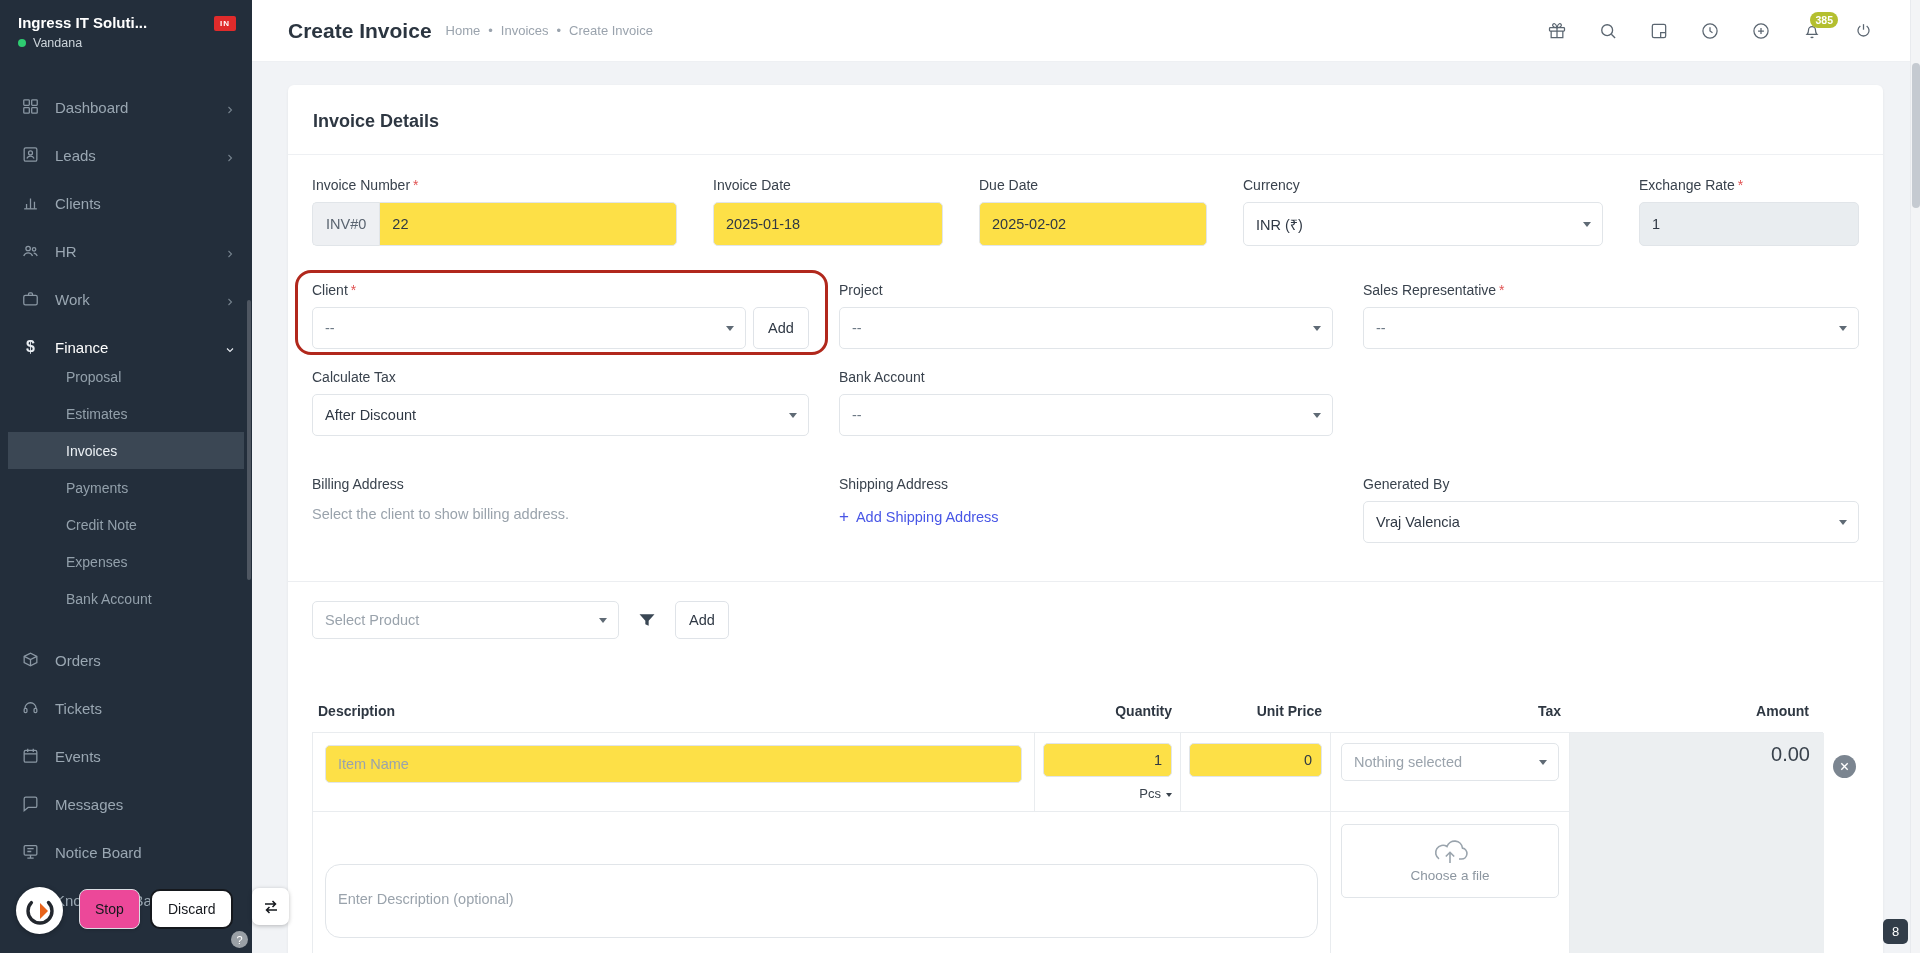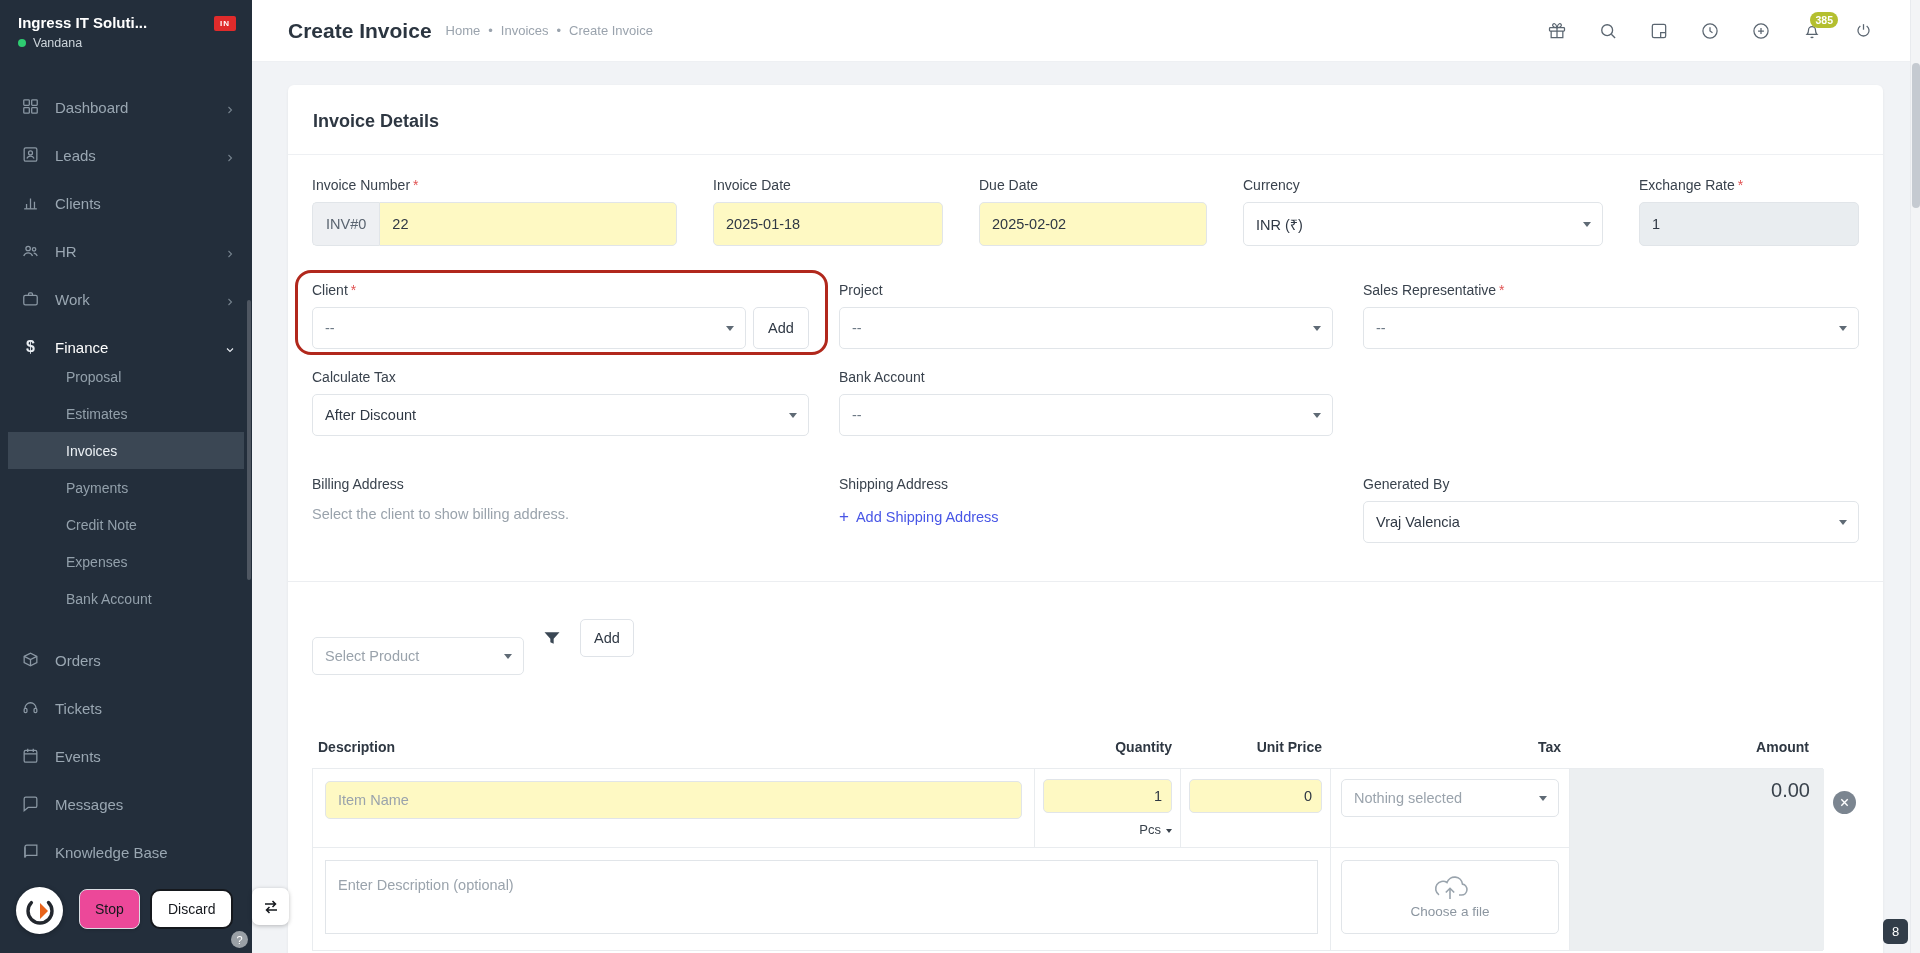--- a/index.html
+++ b/index.html
@@ -59,7 +59,7 @@
   .req { color:#e05252; margin-left:3px; }
   .input {
     height:44px; border:1px solid #e1e5e9; border-radius:5px; font-size:14.5px; color:#2f3844;
-    padding:0 12px; width:100%; font-family:inherit; background:#fef9c3; outline:none;
+    padding:0 12px; width:100%; font-family:inherit; background:#fde047; outline:none;
   }
   .input::placeholder, textarea::placeholder { color:#9aa3ac; }
   .input.disabled { background:#e9edf0; }

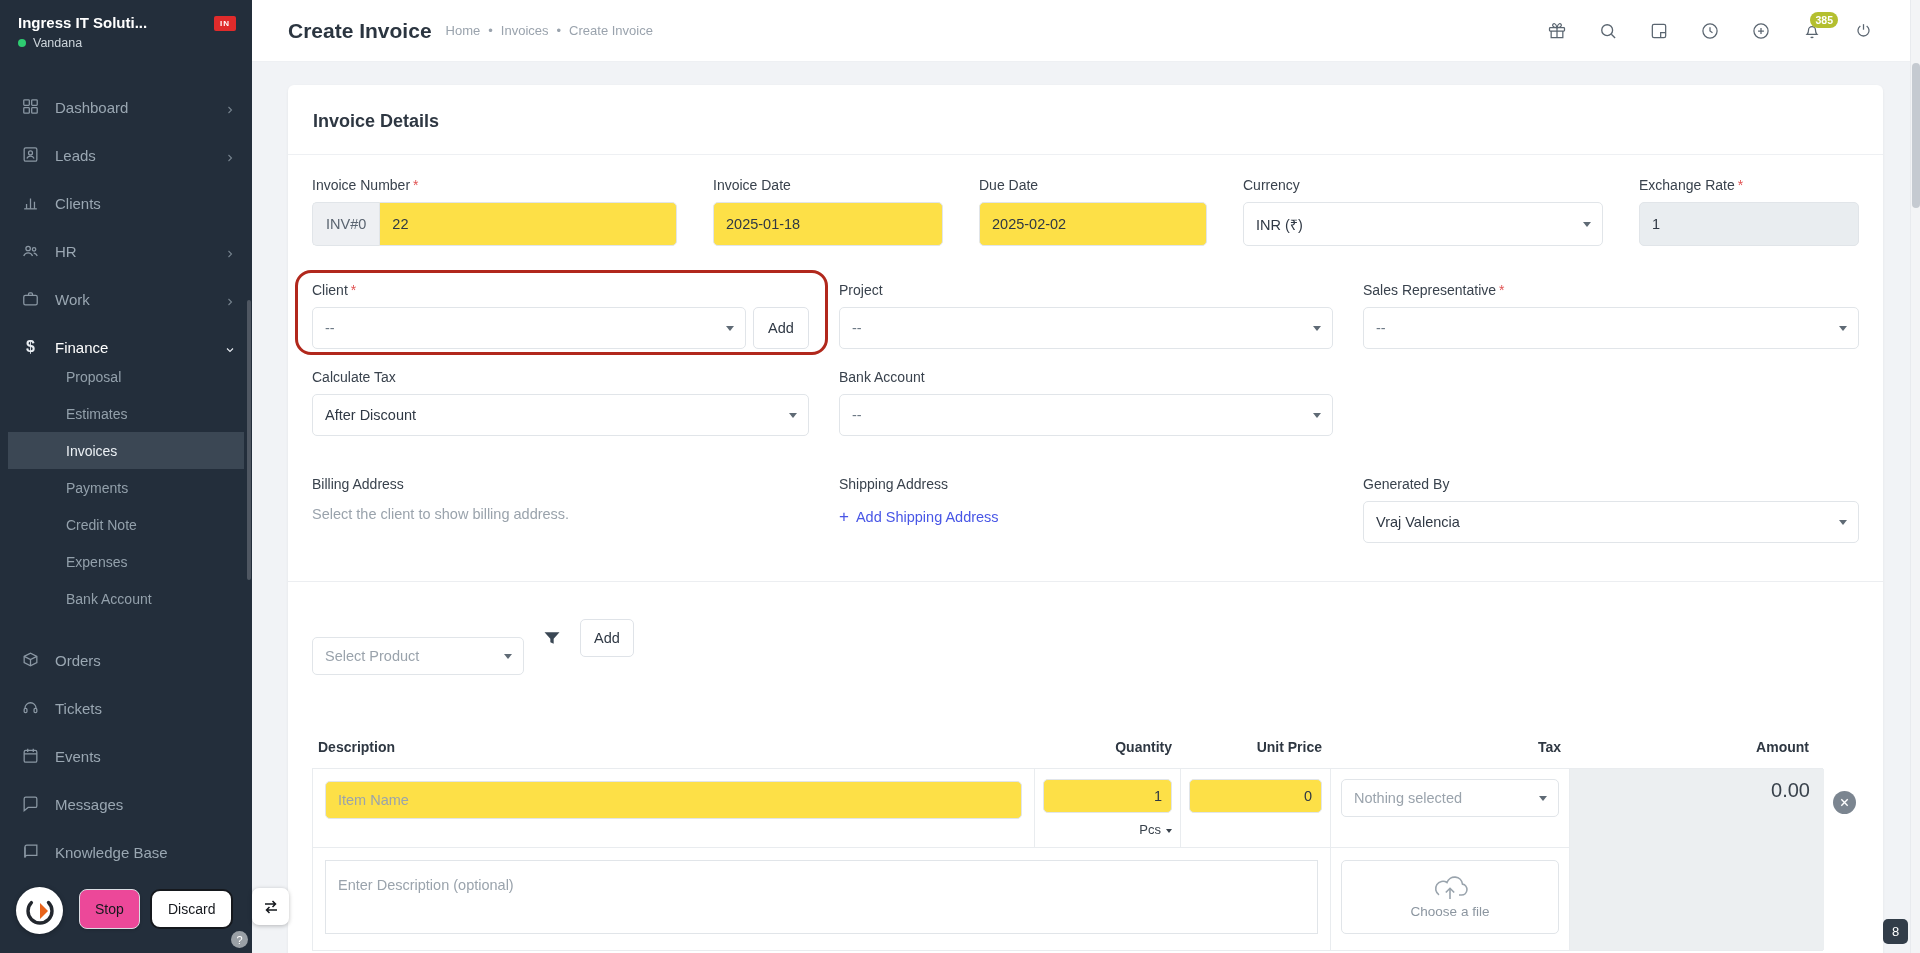--- a/index.html
+++ b/index.html
@@ -105,7 +105,7 @@
   .full-divider { border:none; border-top:1px solid #eceef1; margin:38px -24px 0; }
 
   .product-row { margin-top:19px; display:flex; align-items:center; gap:13px; }
-  .product-select { width:212px; height:38px;margin-top:36px; }
+  .product-select { width:307px; height:38px; }
   .funnel { width:30px; height:30px; display:flex; align-items:center; justify-content:center; cursor:pointer; }
   .add-btn2 { width:54px; height:38px; }
 

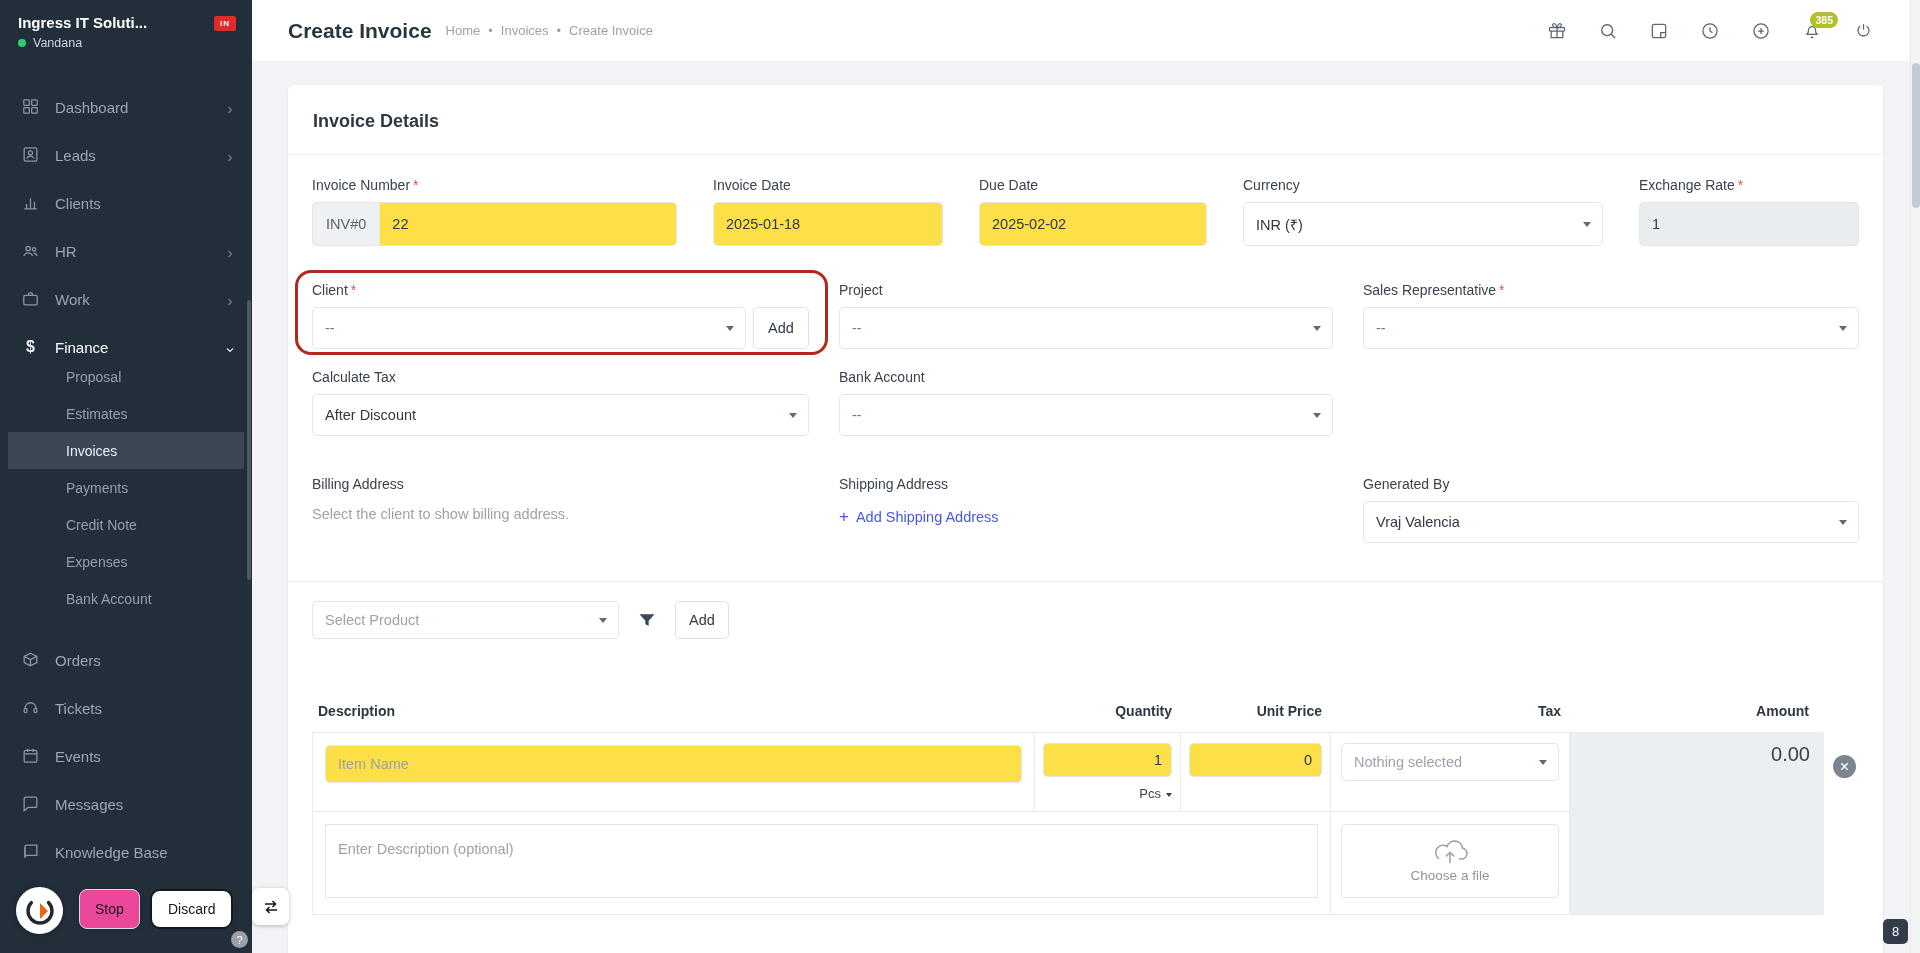--- a/index.html
+++ b/index.html
@@ -314,6 +314,15 @@
       <div class="nav-item">
         <span class="icon">
             <svg width="19" height="19" viewBox="0 0 24 24" fill="none" stroke-width="1.6">
+              <rect x="4" y="4.5" width="16" height="12" rx="1.5"></rect>
+              <path d="M12 16.5v3M8 20.5h8M8 8.5h8M8 12h5"></path>
+            </svg>
+          </span>
+        <span>Notice Board</span>
+      </div>
+      <div class="nav-item">
+        <span class="icon">
+            <svg width="19" height="19" viewBox="0 0 24 24" fill="none" stroke-width="1.6">
               <path d="M5 19.5A2.5 2.5 0 017.5 17H20V4H7.5A2.5 2.5 0 005 6.5z"></path>
               <path d="M5 19.5V6.5"></path>
             </svg>

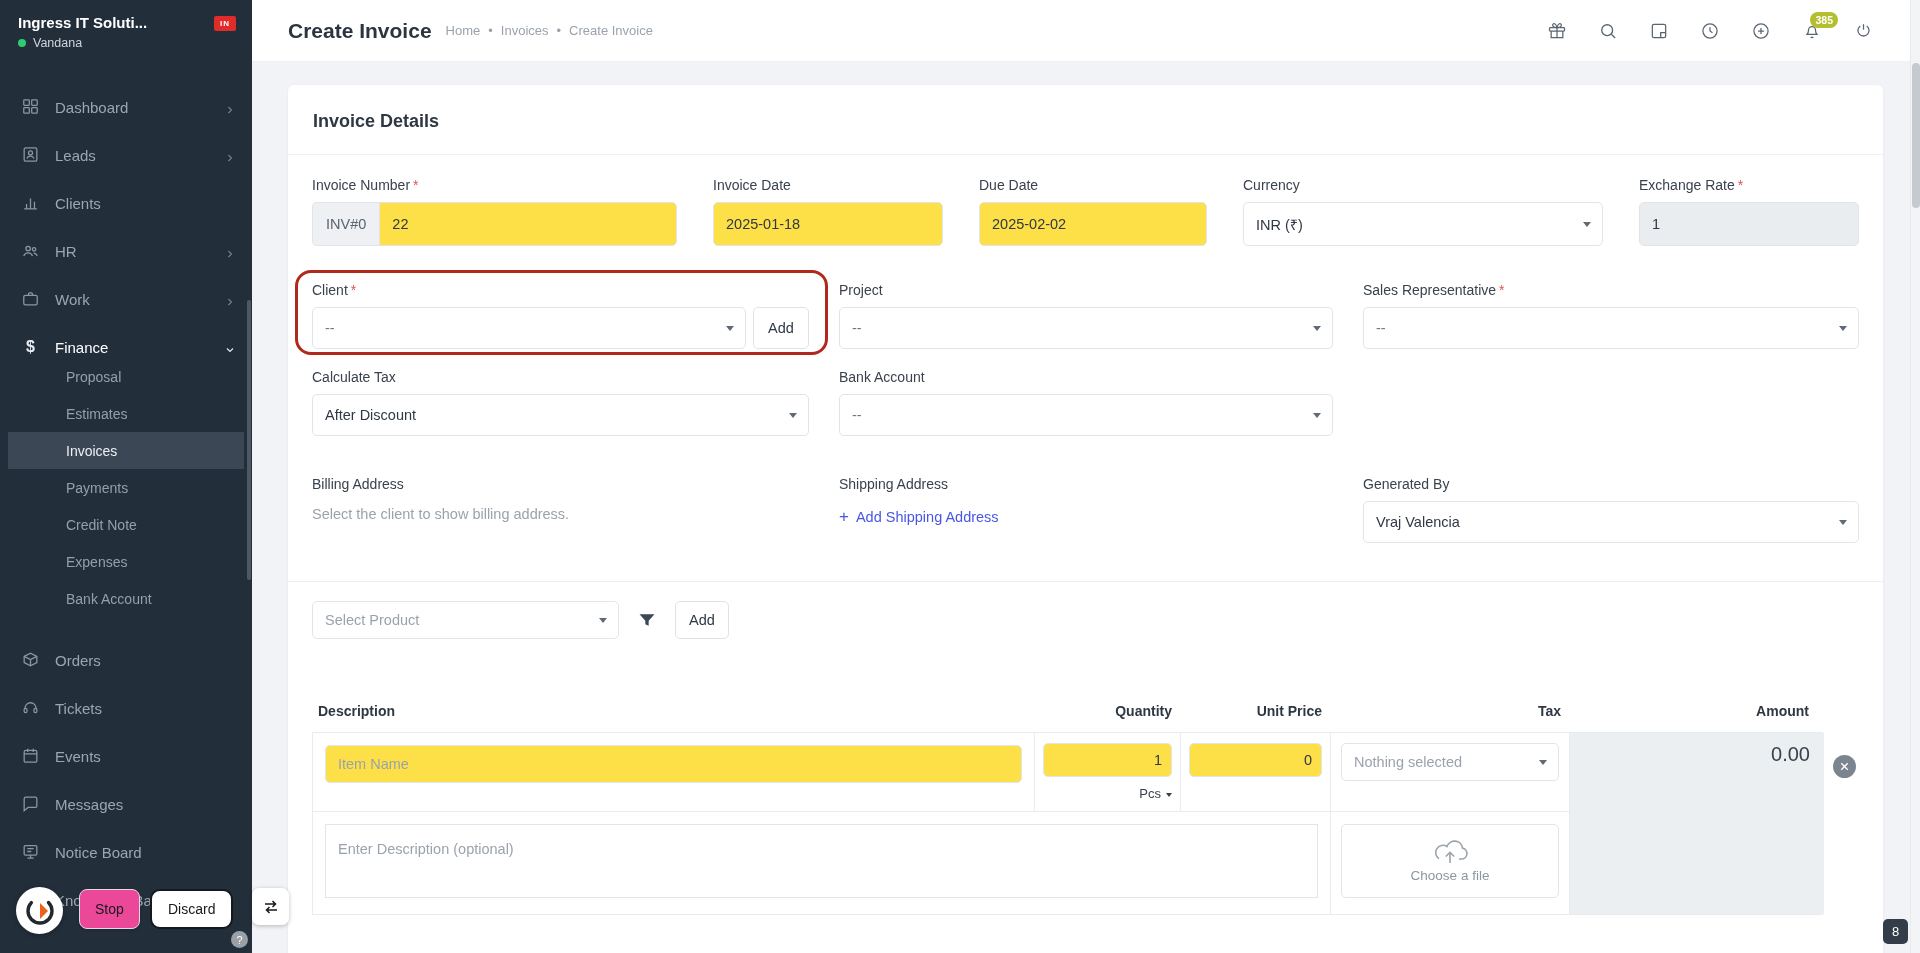--- a/index.html
+++ b/index.html
@@ -129,8 +129,8 @@
   .pcs-caret { border-left:3.5px solid transparent; border-right:3.5px solid transparent; border-top:4.5px solid #39424c; margin-top:2px; }
   .tax-select { height:38px; }
   .desc-textarea {
-    width:100%; height:74px; border:1px solid #e1e5e9; border-radius:0; padding:16px 12px;
-    font-family:inherit; font-size:14.5px; color:#2f3844; resize:none; outline:none;
+    width:100%; height:74px; border:1px solid #e1e5e9; border-radius:15px; padding:26px 12px;
+    font-family:inherit; font-size:14.5px; color:#2f3844; resize:none; outline:none;margin-top:40px;
   }
   .file-box {
     height:74px; border:1px solid #e1e5e9; border-radius:5px;

